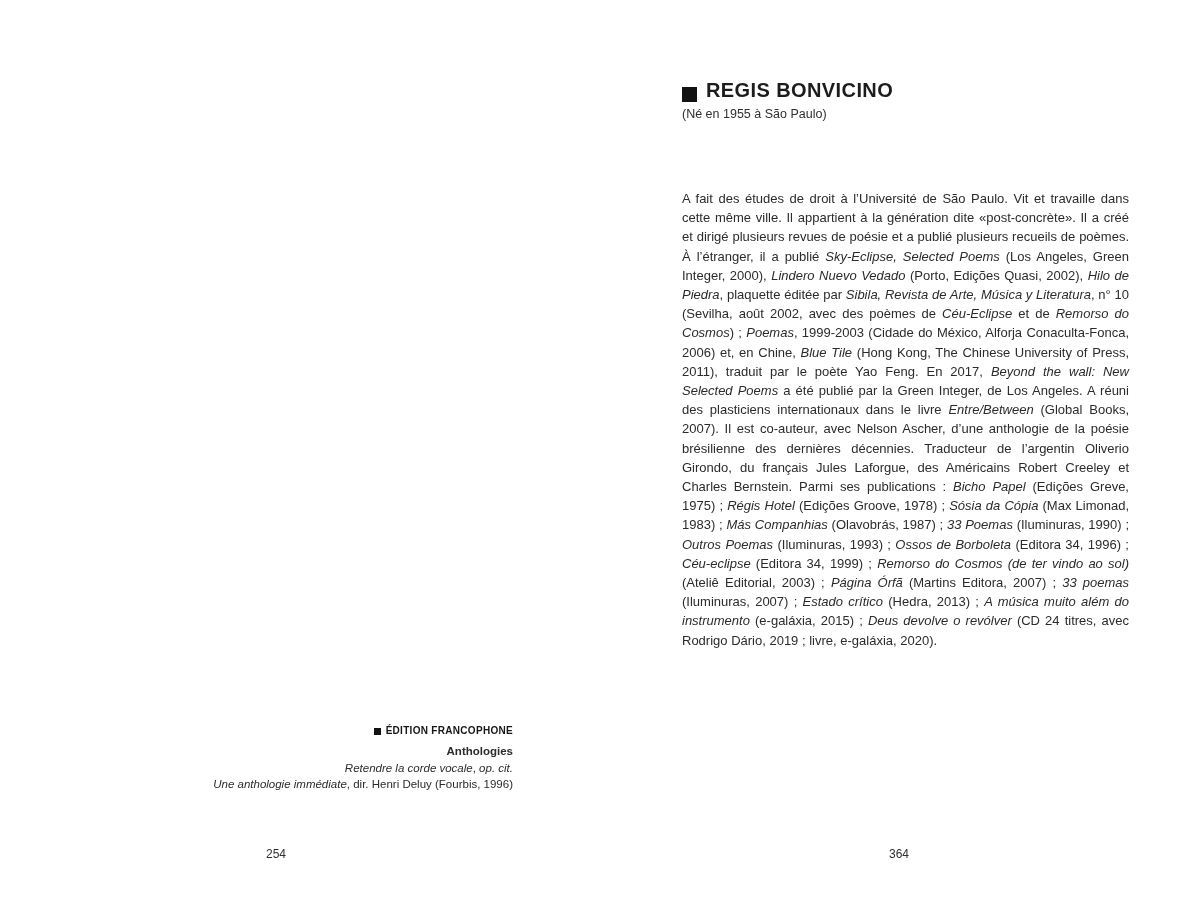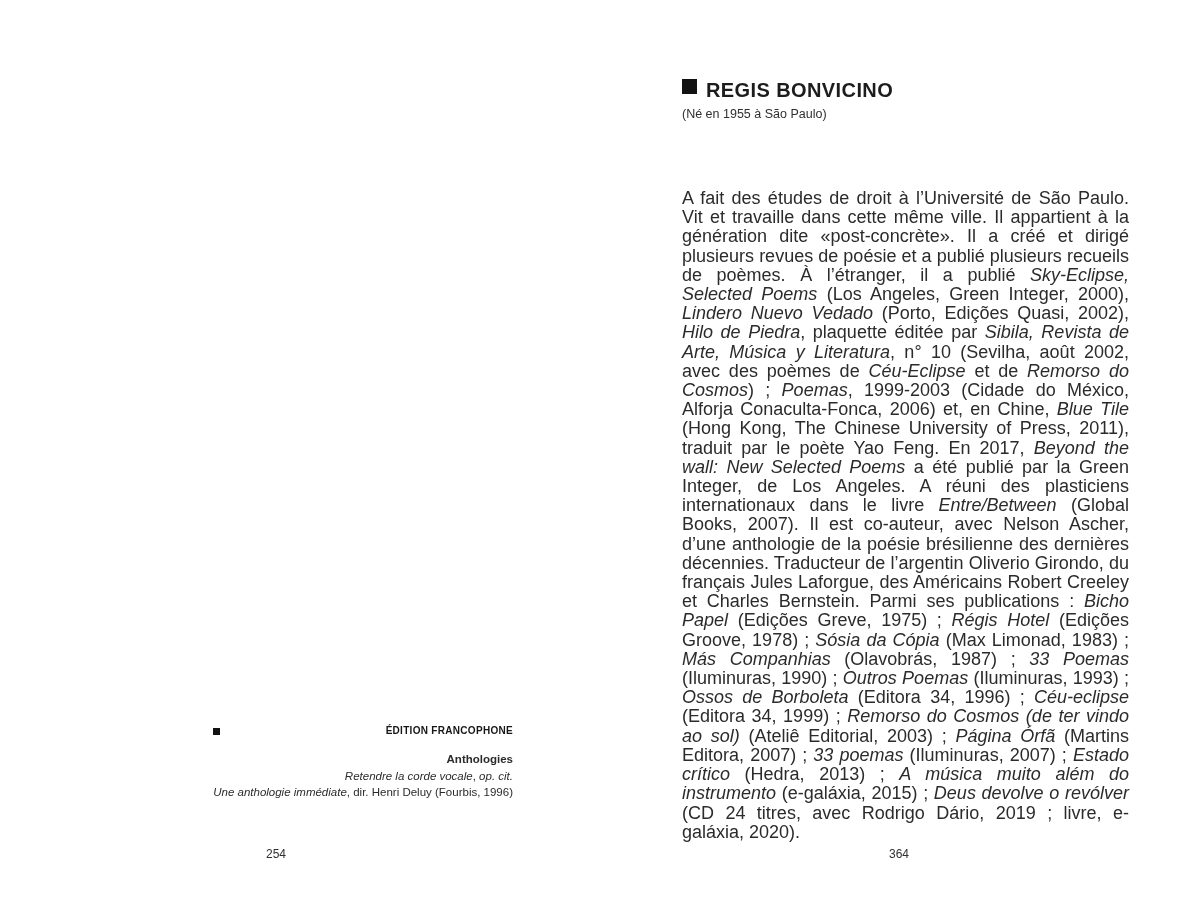--- a/index.html
+++ b/index.html
@@ -22,7 +22,7 @@
     left: 682px;
     top: 79px;
     display: flex;
-    align-items: flex-start;
+    align-items: flex-end;
   }
   .title-square {
     width: 15px;

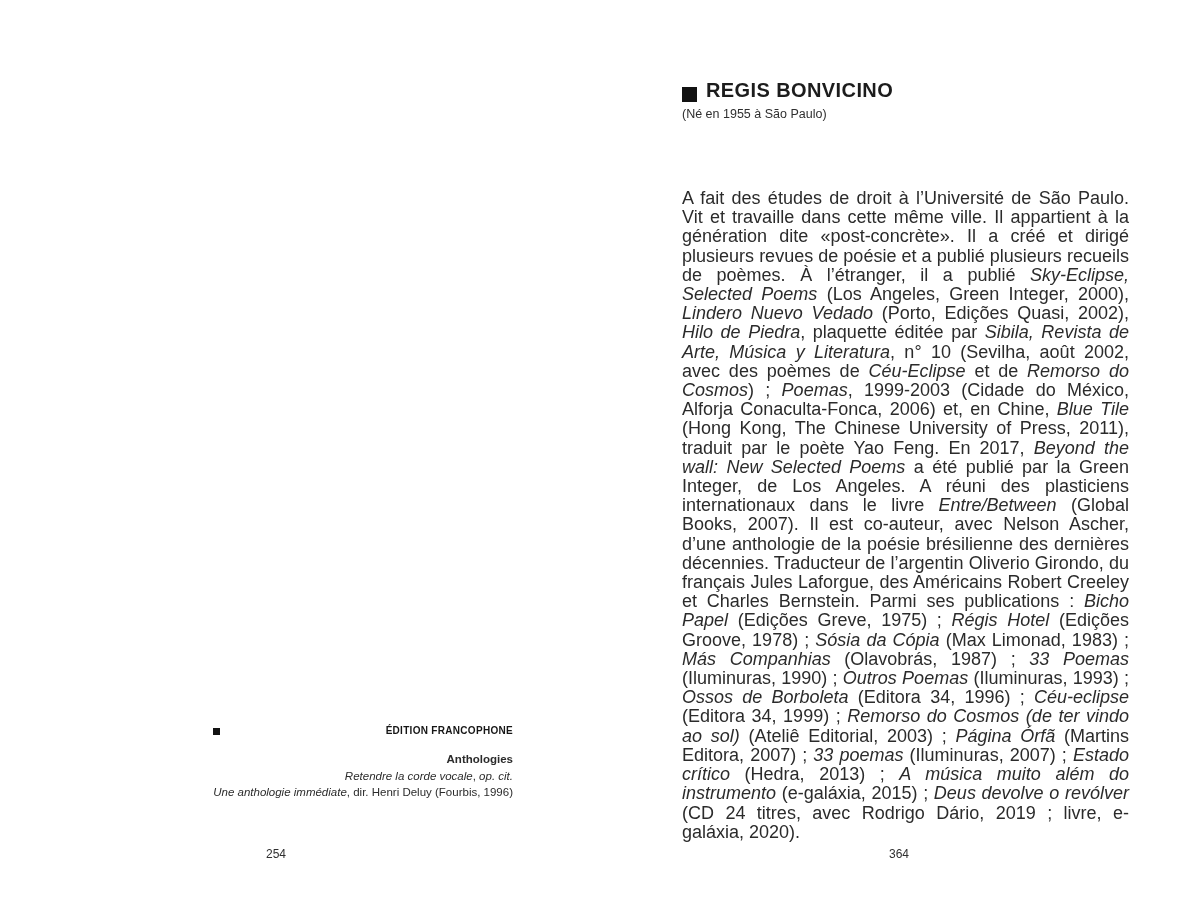--- a/index.html
+++ b/index.html
@@ -53,7 +53,7 @@
     left: 682px;
     top: 189px;
     width: 447px;
-    font-size: 18px;
+    font-size: 13px;
     line-height: 19.2px;
     text-align: justify;
     color: #2b2b2b;

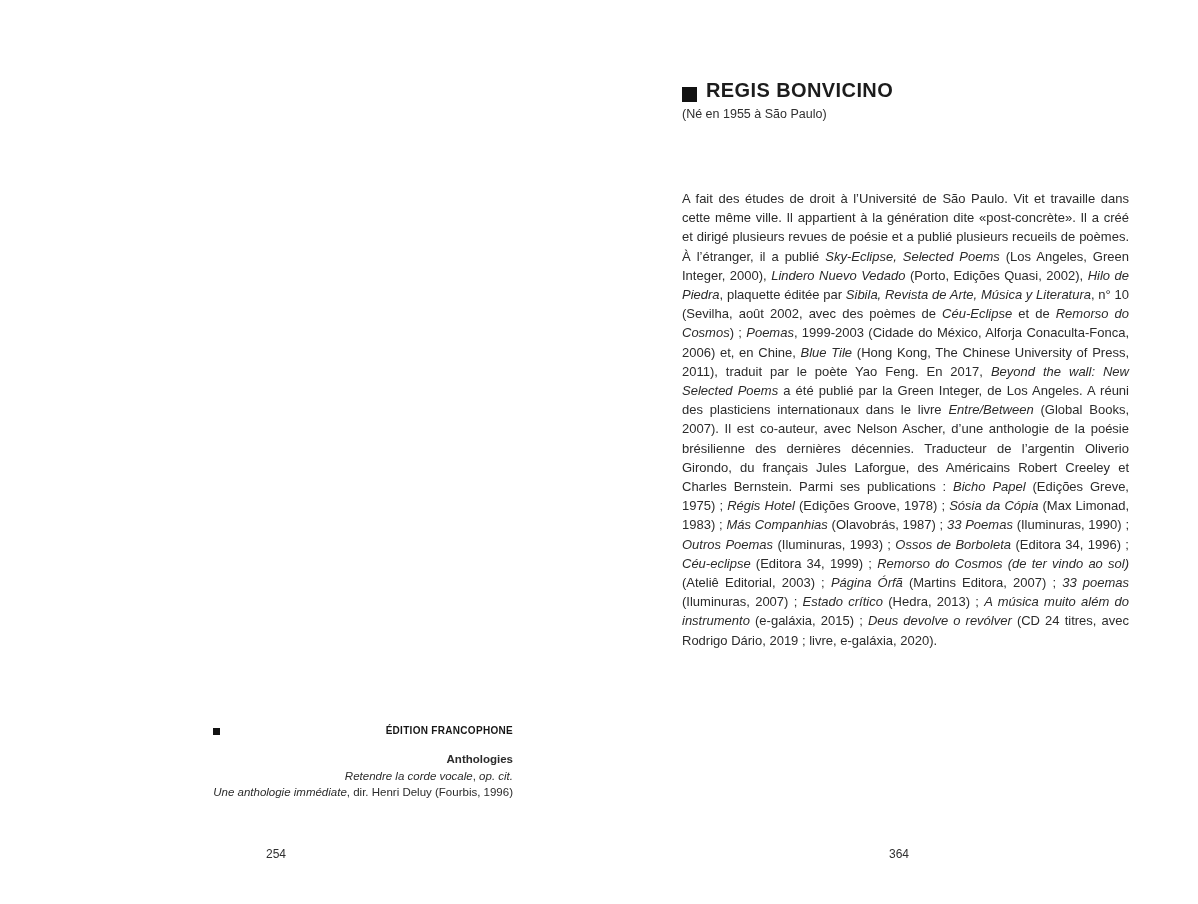--- a/index.html
+++ b/index.html
@@ -77,8 +77,8 @@
     color: #161616;
     display: flex;
     align-items: center;
-    justify-content: space-between;
-    margin-bottom: 12px;
+    justify-content: flex-end;
+    margin-bottom: 4px;
   }
   .franco-square {
     width: 7px;

